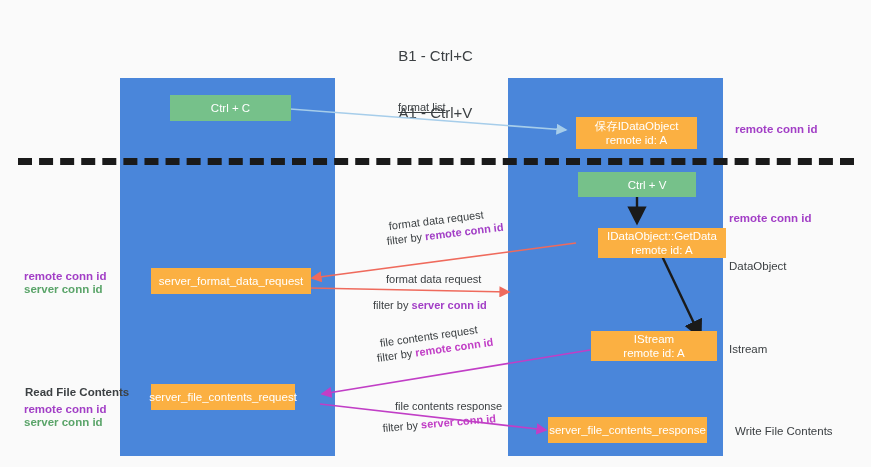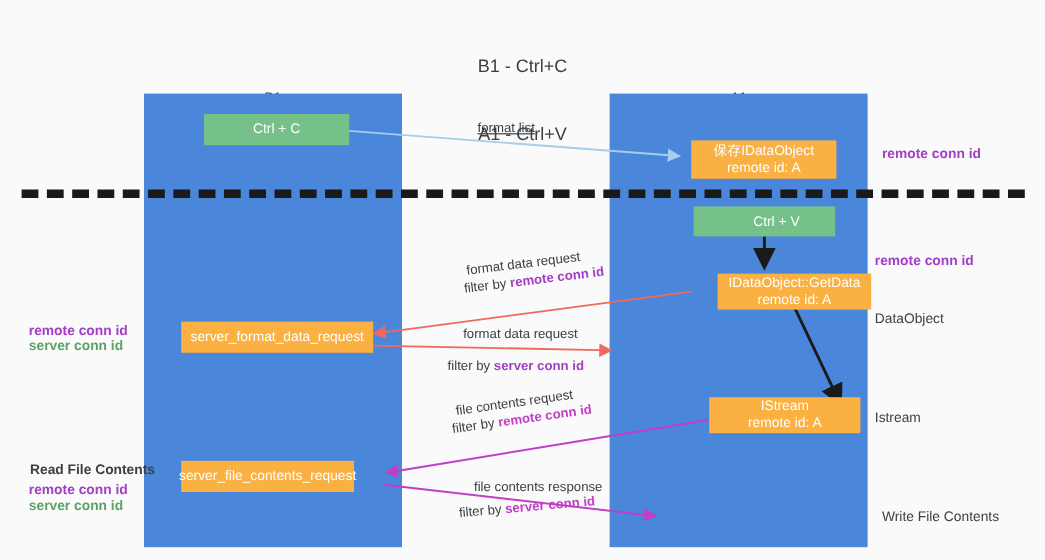--- a/index.html
+++ b/index.html
@@ -185,6 +185,9 @@
     <span>remote id: A</span>
   </div>
 
+  <div class="node orange" style="left:548px; top:417px; width:159px; height:26px;">
+    <span>server_file_contents_response</span>
+  </div>
 
   <div class="edge-label" style="left:398px; top:100px;text-decoration:underline;">format list</div>
 

